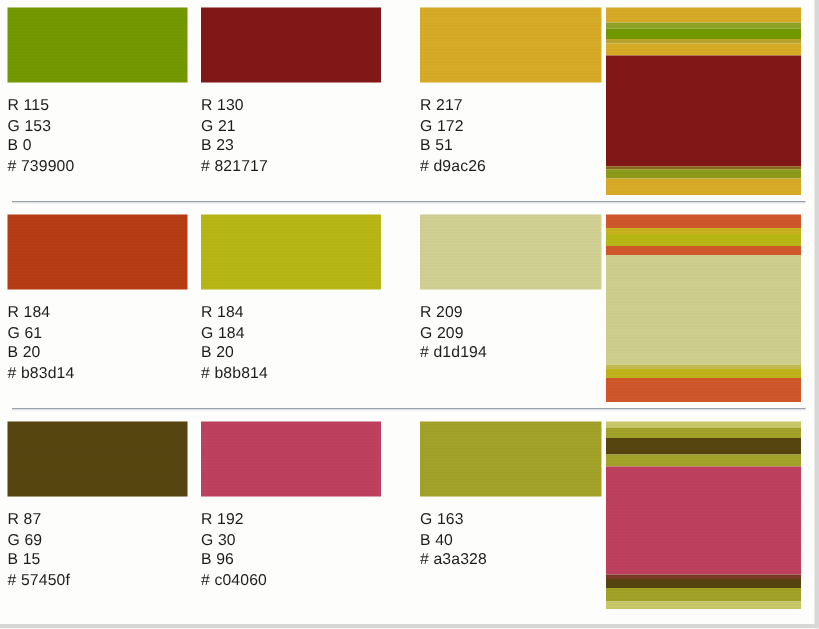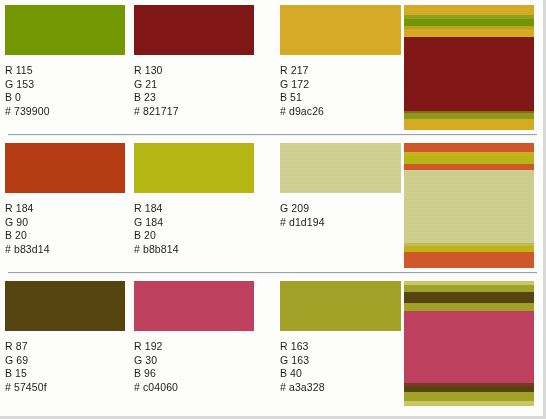--- a/index.html
+++ b/index.html
@@ -165,6 +165,7 @@
         <span class="grain"></span>
       </div>
       <div class="info">
+        <div>R 209</div>
         <div>G 209</div>
         <div class="hexline"># d1d194</div>
       </div>

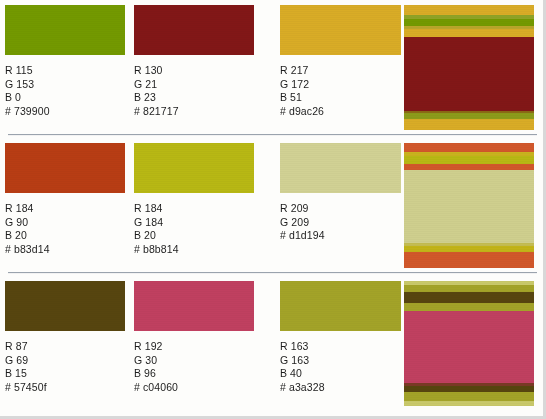--- a/index.html
+++ b/index.html
@@ -142,7 +142,7 @@
       </div>
       <div class="info">
         <div>R 184</div>
-        <div>G 90</div>
+        <div>G 61</div>
         <div>B 20</div>
         <div class="hexline"># b83d14</div>
       </div>

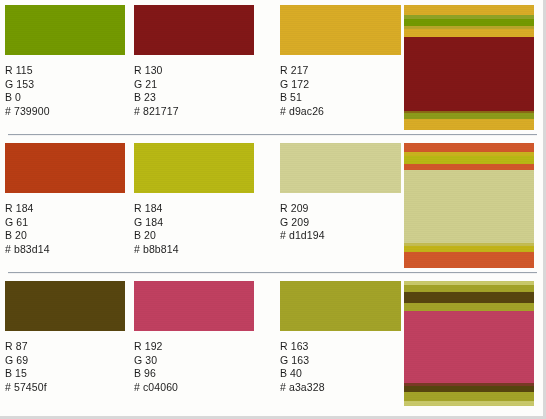--- a/index.html
+++ b/index.html
@@ -217,7 +217,6 @@
         <span class="grain"></span>
       </div>
       <div class="info">
-        <div>R 163</div>
         <div>G 163</div>
         <div>B 40</div>
         <div class="hexline"># a3a328</div>

